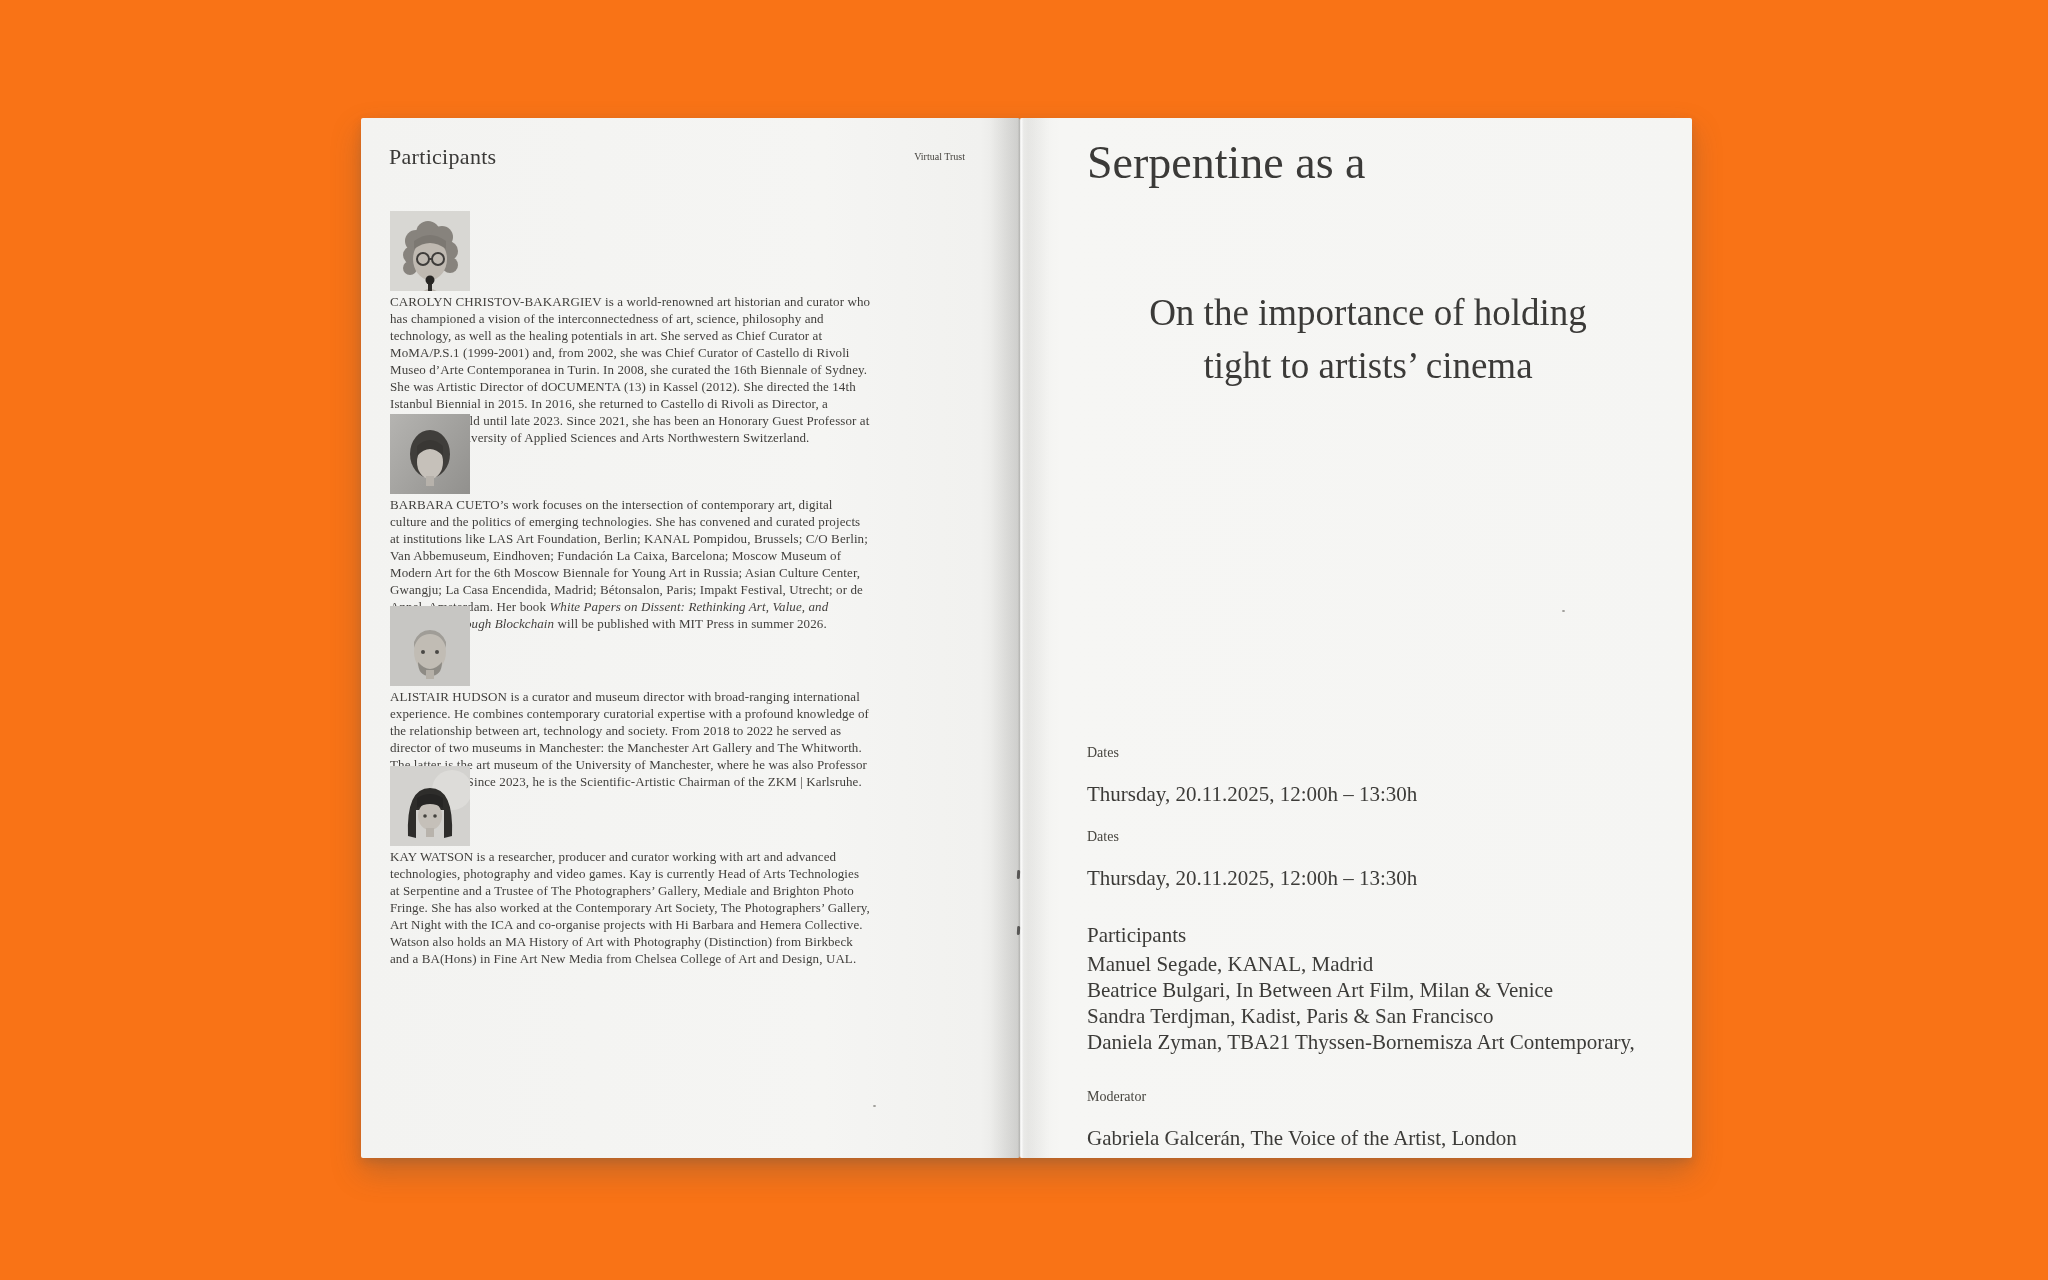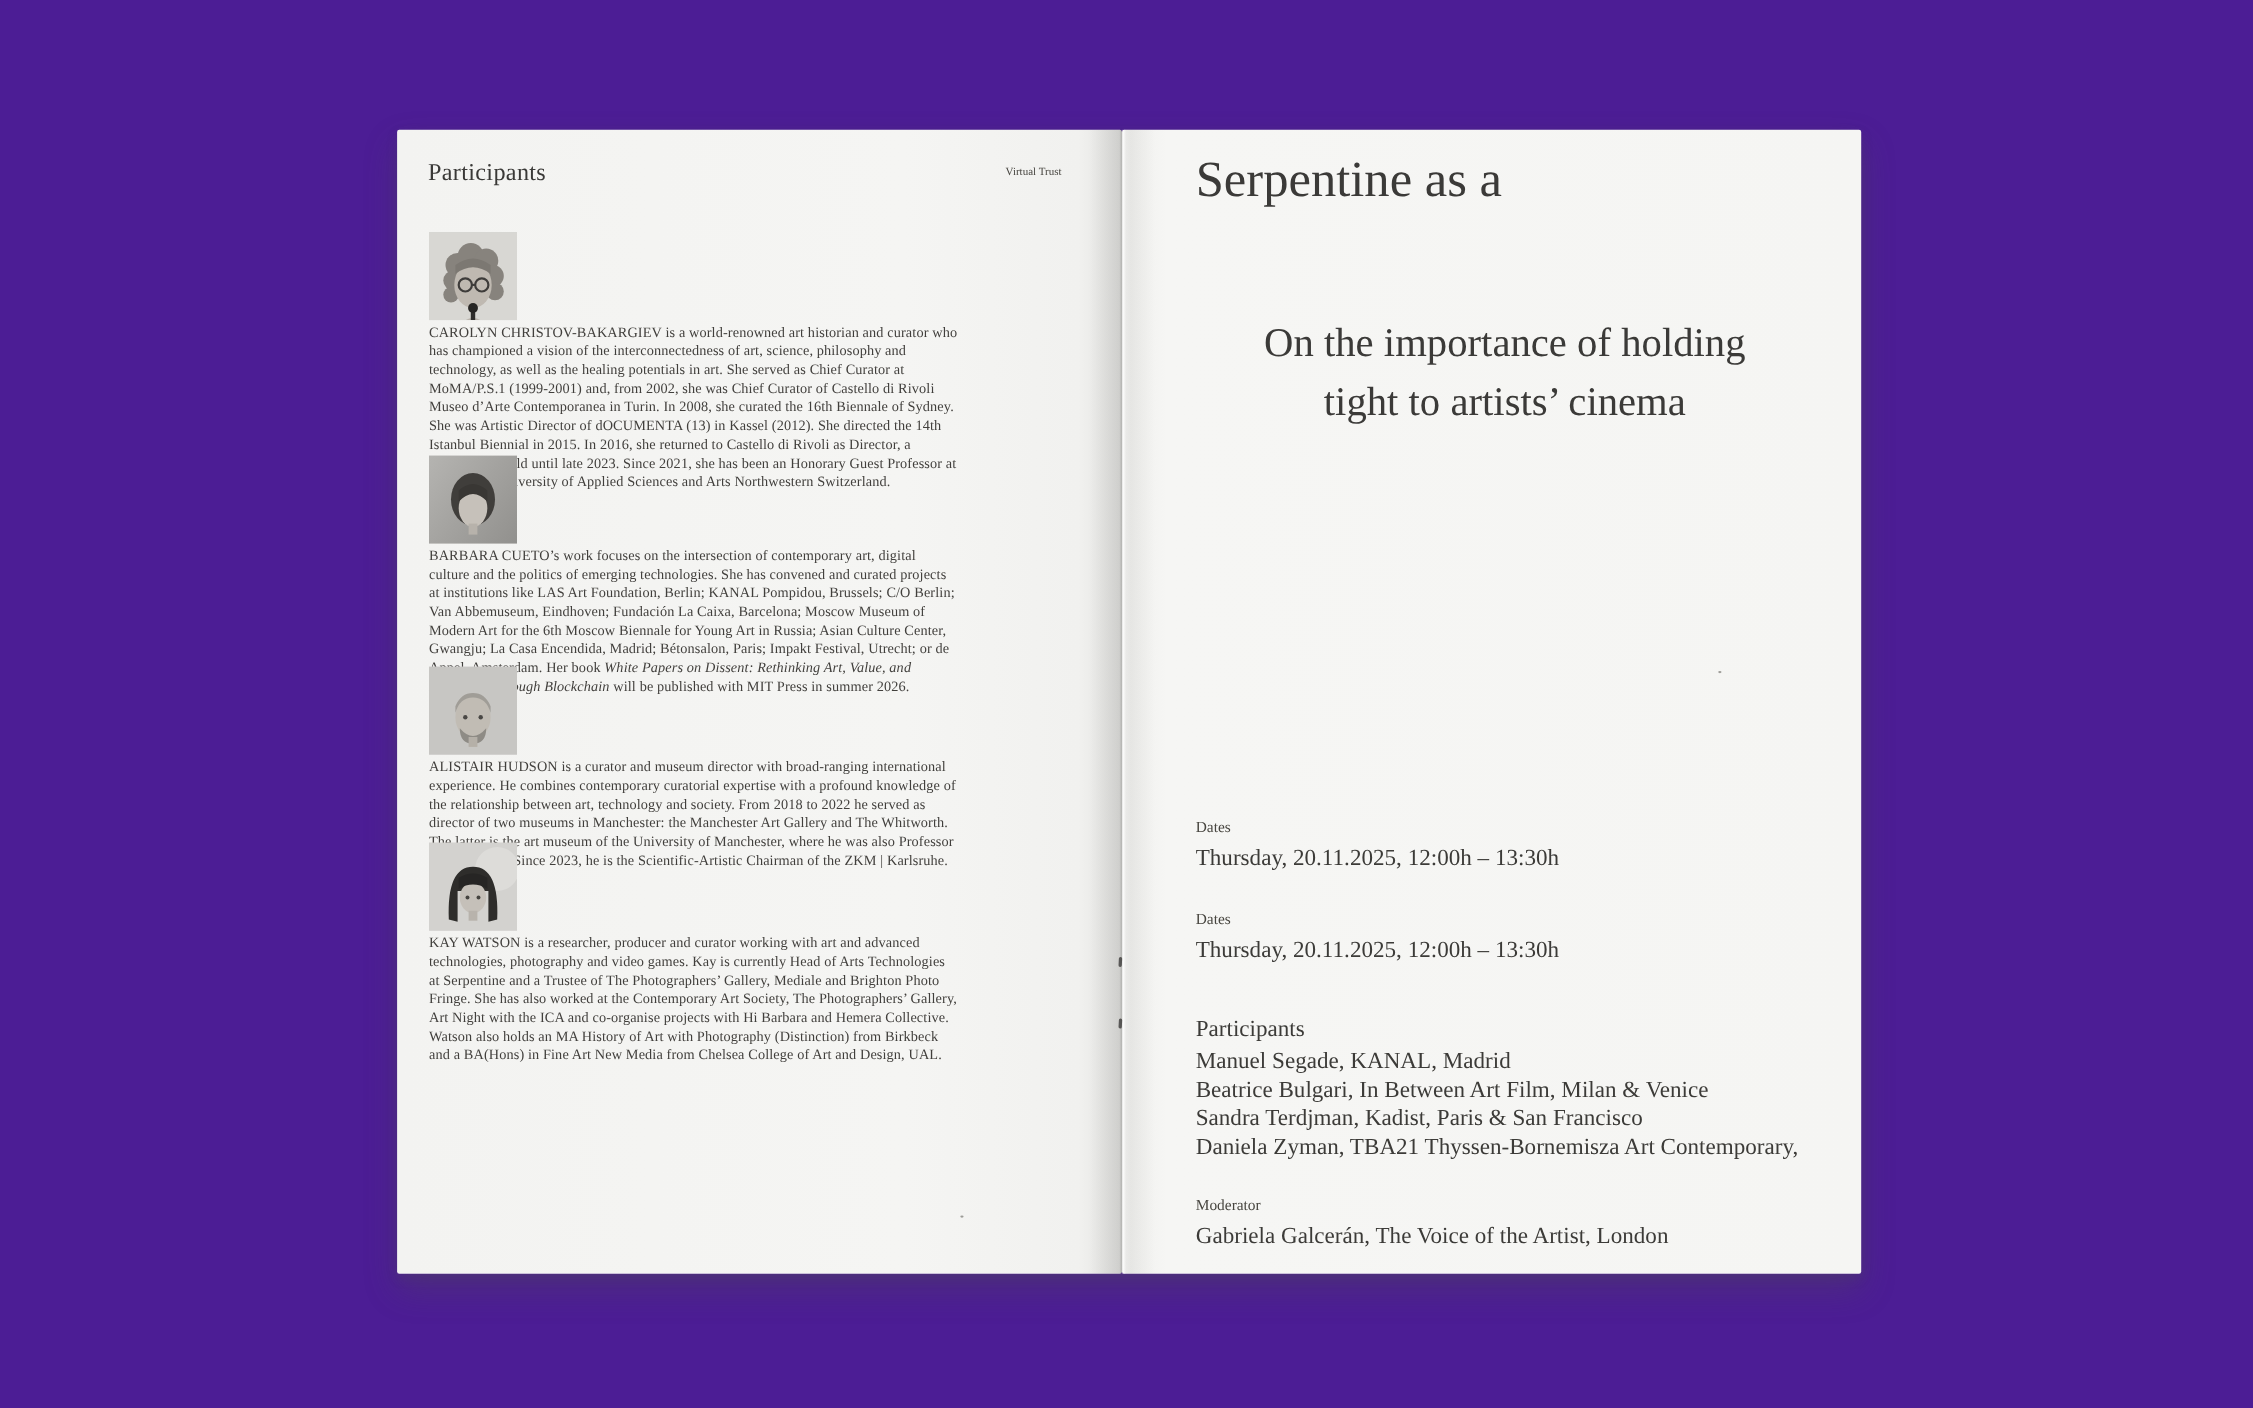--- a/index.html
+++ b/index.html
@@ -3,7 +3,7 @@
 <meta charset="utf-8">
 <style>
   html,body{margin:0;padding:0;background:#e7e8e6;}
-  #stage{position:relative;width:2048px;height:1280px;background:#4c1d95;overflow:hidden;
+  #stage{position:relative;width:2048px;height:1280px;background:#f97316;overflow:hidden;
          font-family:"Liberation Serif","DejaVu Serif",serif;color:#3f3e3c;}
   
   #booklet{position:absolute;left:361px;top:118px;width:1331px;height:1040px;

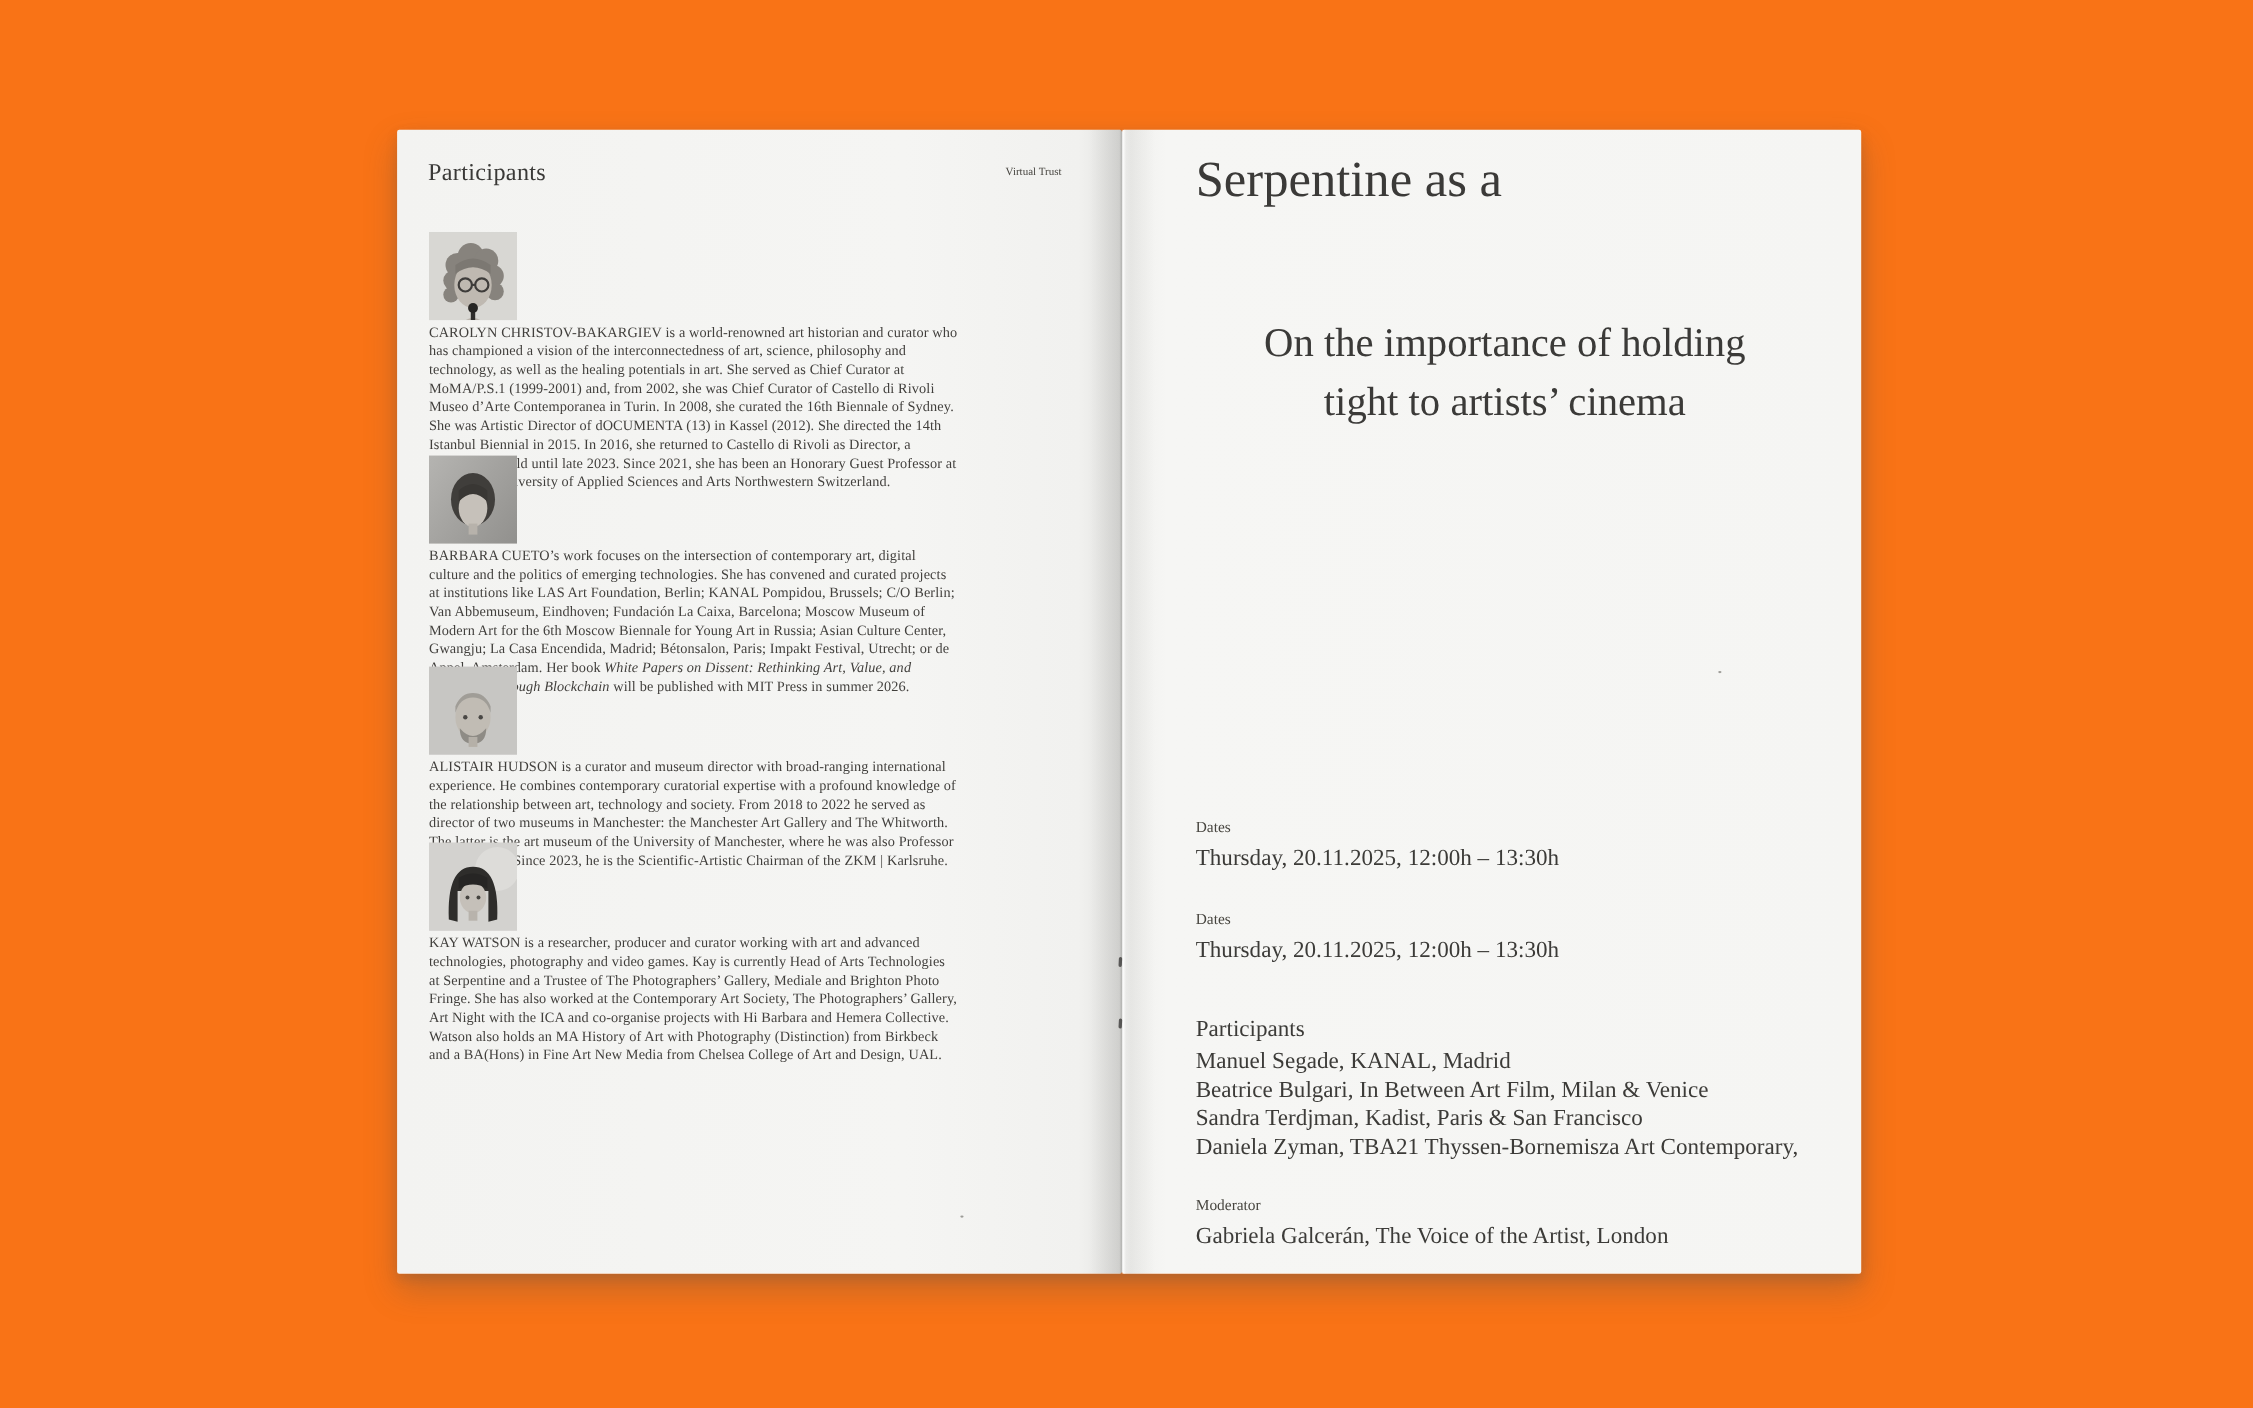--- a/index.html
+++ b/index.html
@@ -40,7 +40,7 @@
             text-align:center;color:#3b3a38;}
   .section{position:absolute;left:67px;right:36px;}
   .sec-label{font-size:14px;line-height:16px;color:#47453f;}
-  .sec-value{font-size:21px;line-height:26px;color:#3c3b38;margin-top:5px;}
+  .sec-value{font-size:21px;line-height:26px;color:#3c3b38;margin-top:20px;}
   .plines div{font-size:21px;line-height:26px;color:#3c3b38;}
   .plines .cont{padding-left:100px;}
   #sec-dates1{top:627px;}

